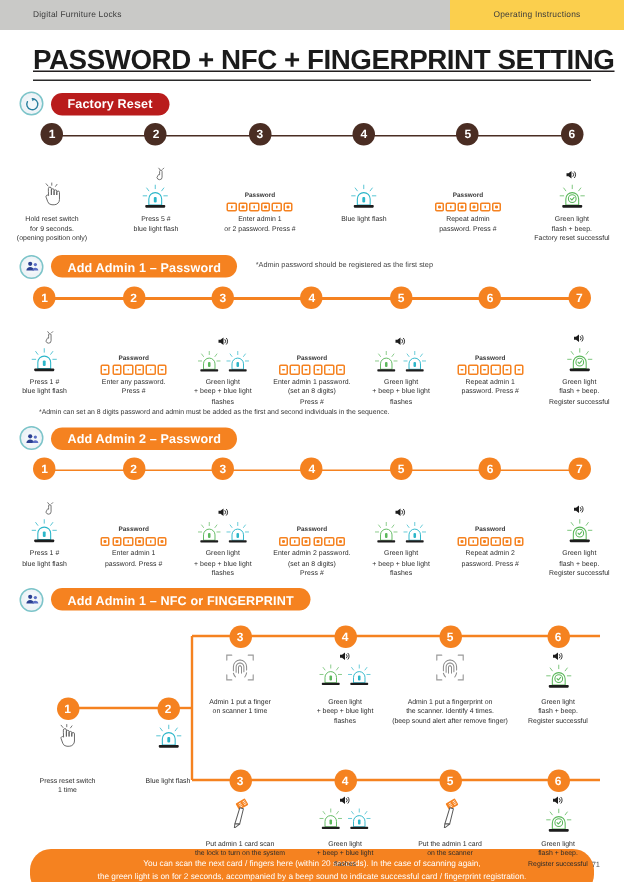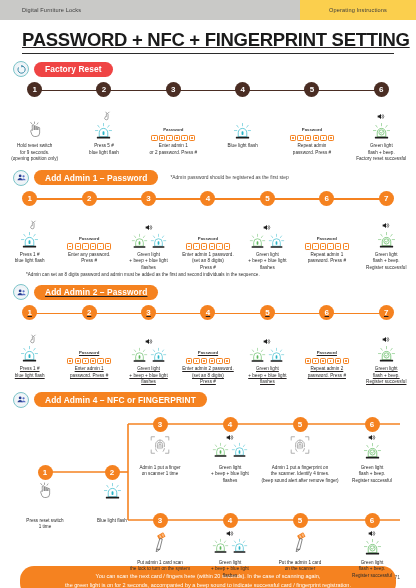--- a/index.html
+++ b/index.html
@@ -45,7 +45,7 @@
     border-radius:9px; padding:2.5px 11px; color:#fff;
     font-size:8.4px; font-weight:bold; letter-spacing:.1px; white-space:nowrap;
   }
-  .pill.brown { background:#ef4444; }
+  .pill.brown { background:#b91c1c; }
   .pill.orange { background:#f58220; }
   .sec-note { font-size:4.9px; color:#444; margin-left:7px; white-space:nowrap; }
 

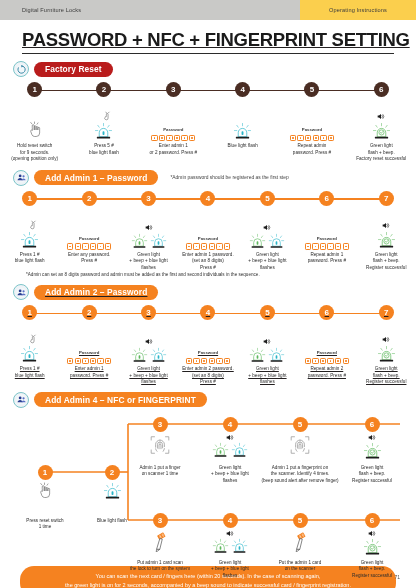--- a/index.html
+++ b/index.html
@@ -548,7 +548,7 @@
       </div>
       <div class="foot-note">*Admin can set an 8 digits password and admin must be added as the first and second individuals in the sequence.</div>
     </div>
-    <div style="margin-top: 7px; text-decoration: underline;">
+    <div style="margin-top: 7px;">
       <div class="sec-head">
         <div class="badge-circle">
           <svg width="11" height="11" viewBox="0 0 24 24">

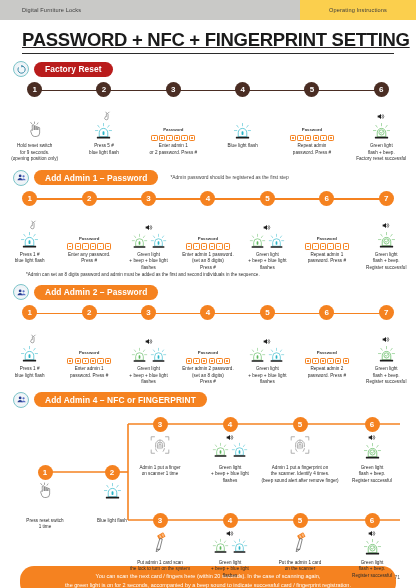--- a/index.html
+++ b/index.html
@@ -810,7 +810,7 @@
       <path d="M12.2 18c0-2.4 2-4 4.3-4s4.3 1.6 4.3 4z" fill="#5b6fc4"></path>
     </svg>
   </div>
-  <div class="pill orange">Add Admin 4 – NFC or FINGERPRINT</div>
+  <div class="pill orange">Add Admin 1 – NFC or FINGERPRINT</div>
 </div>
 
 <div class="nfc-wrap">

